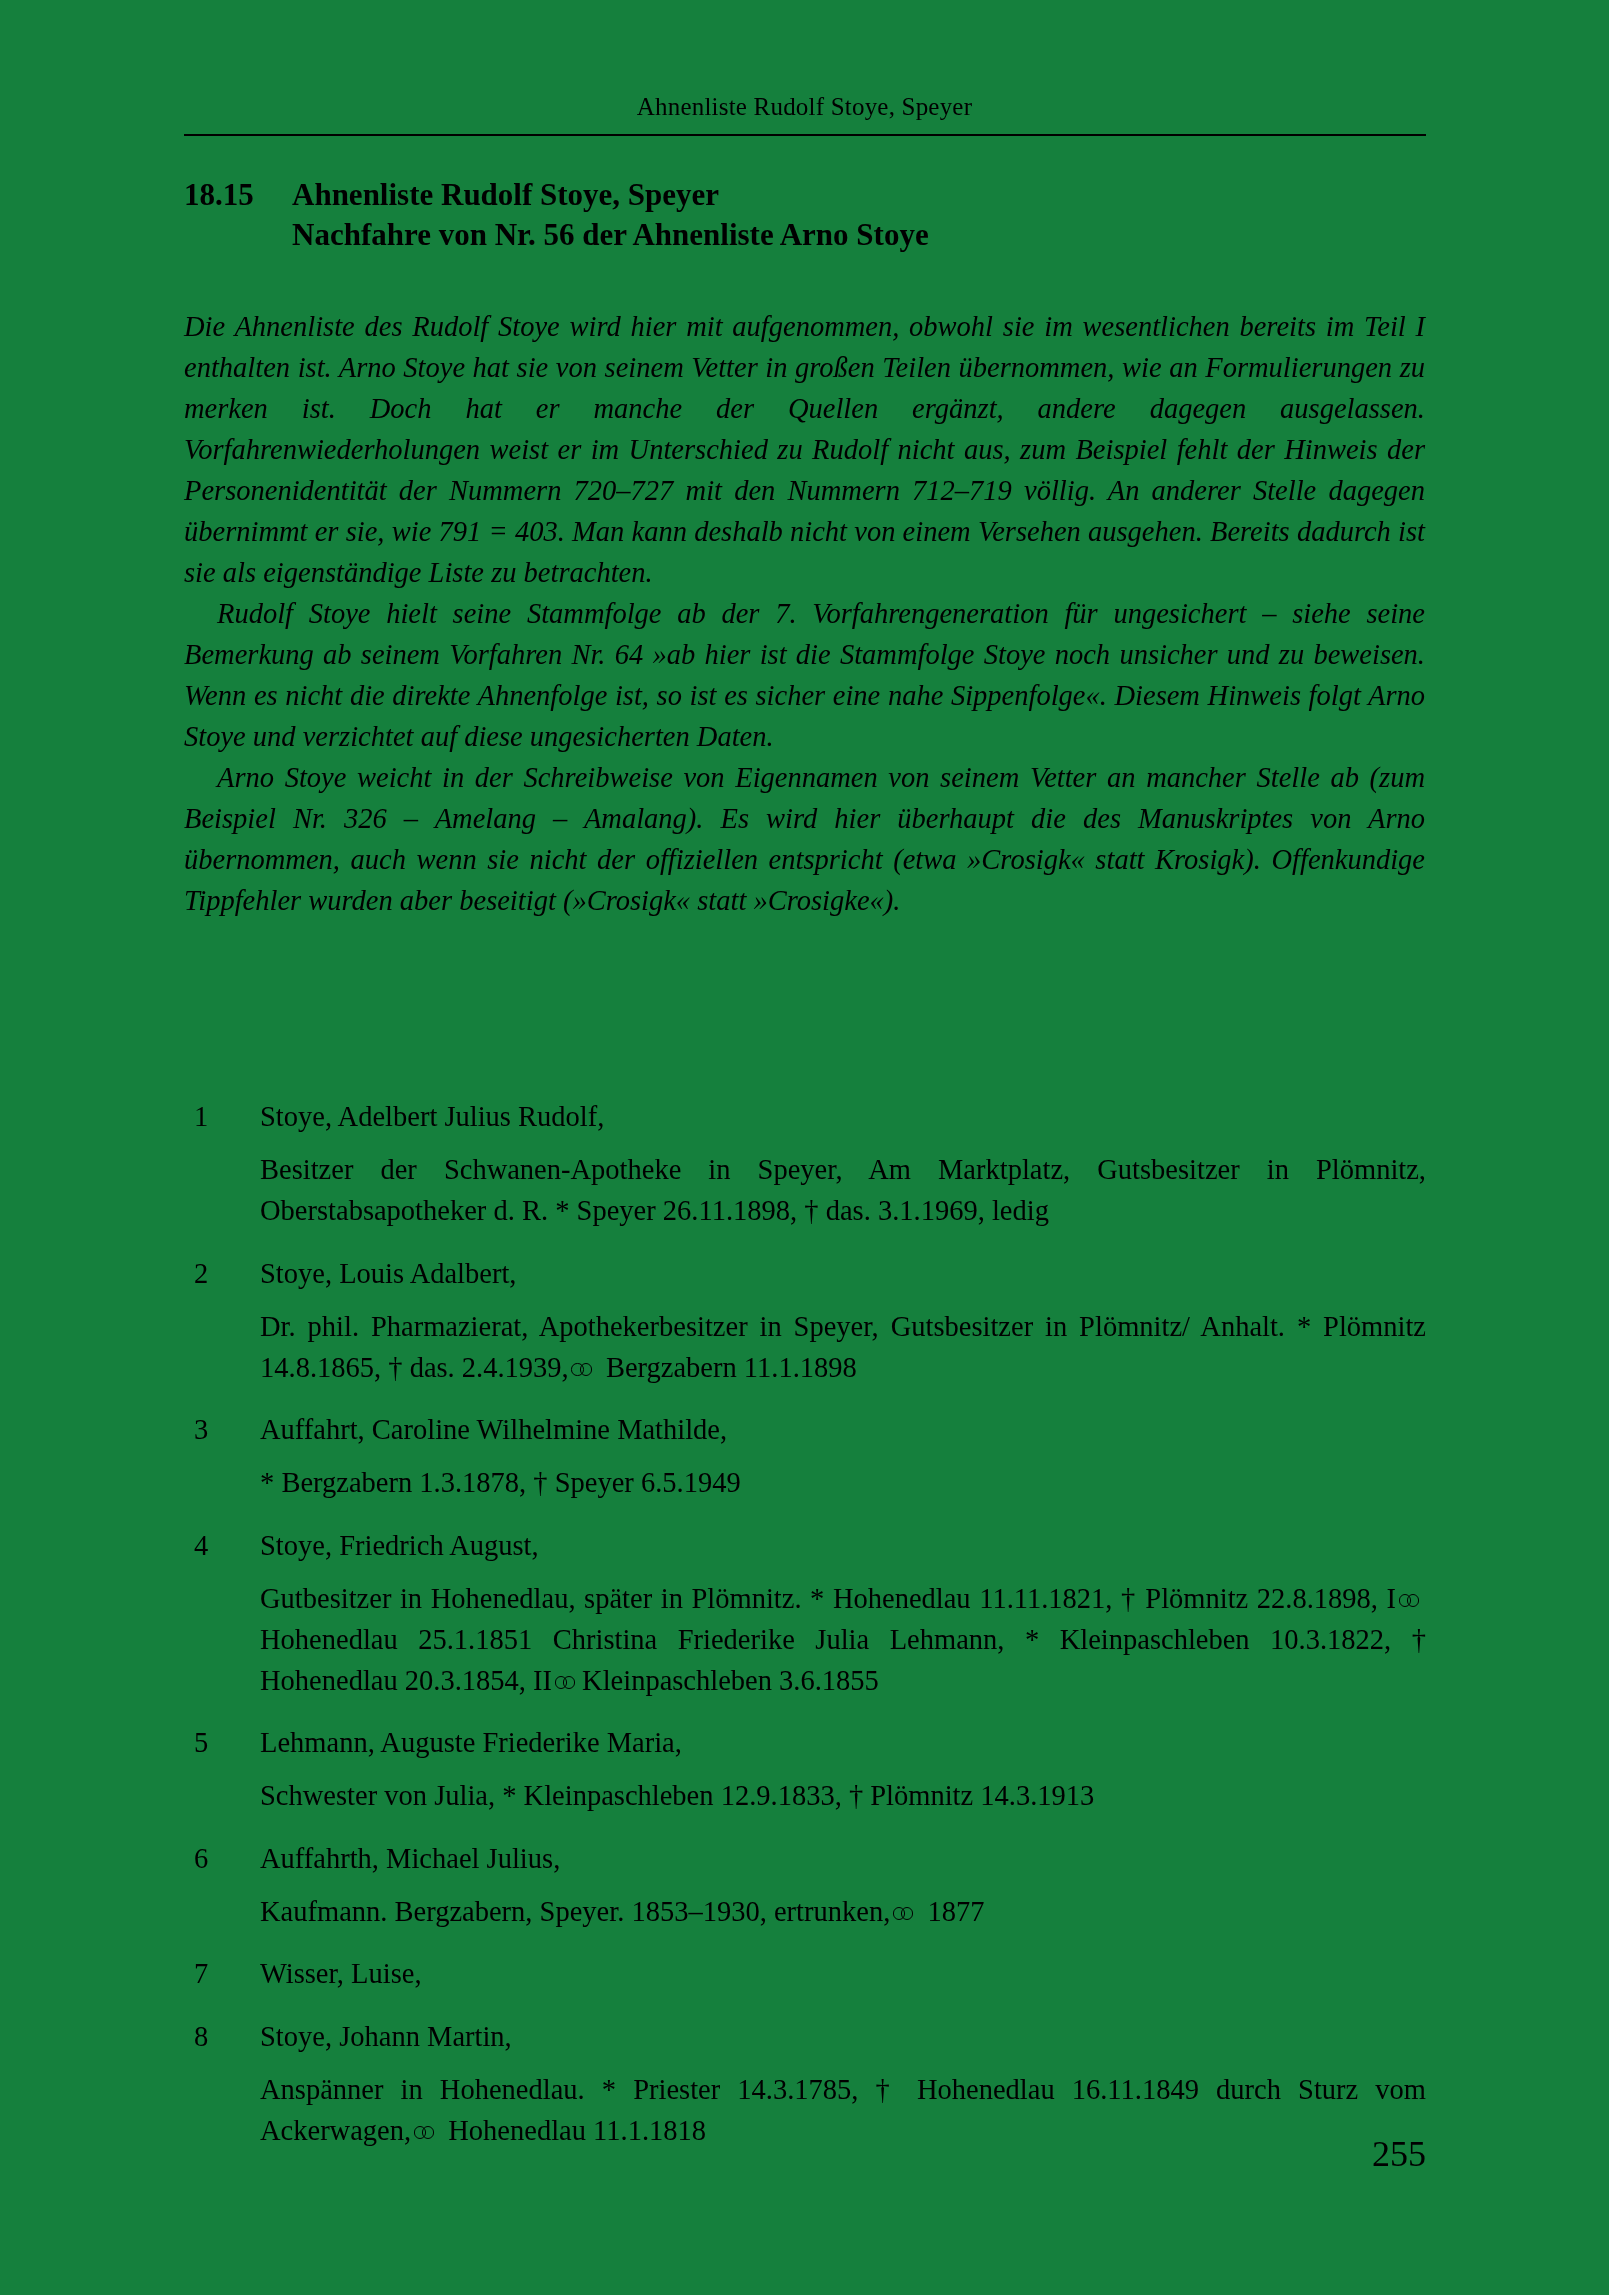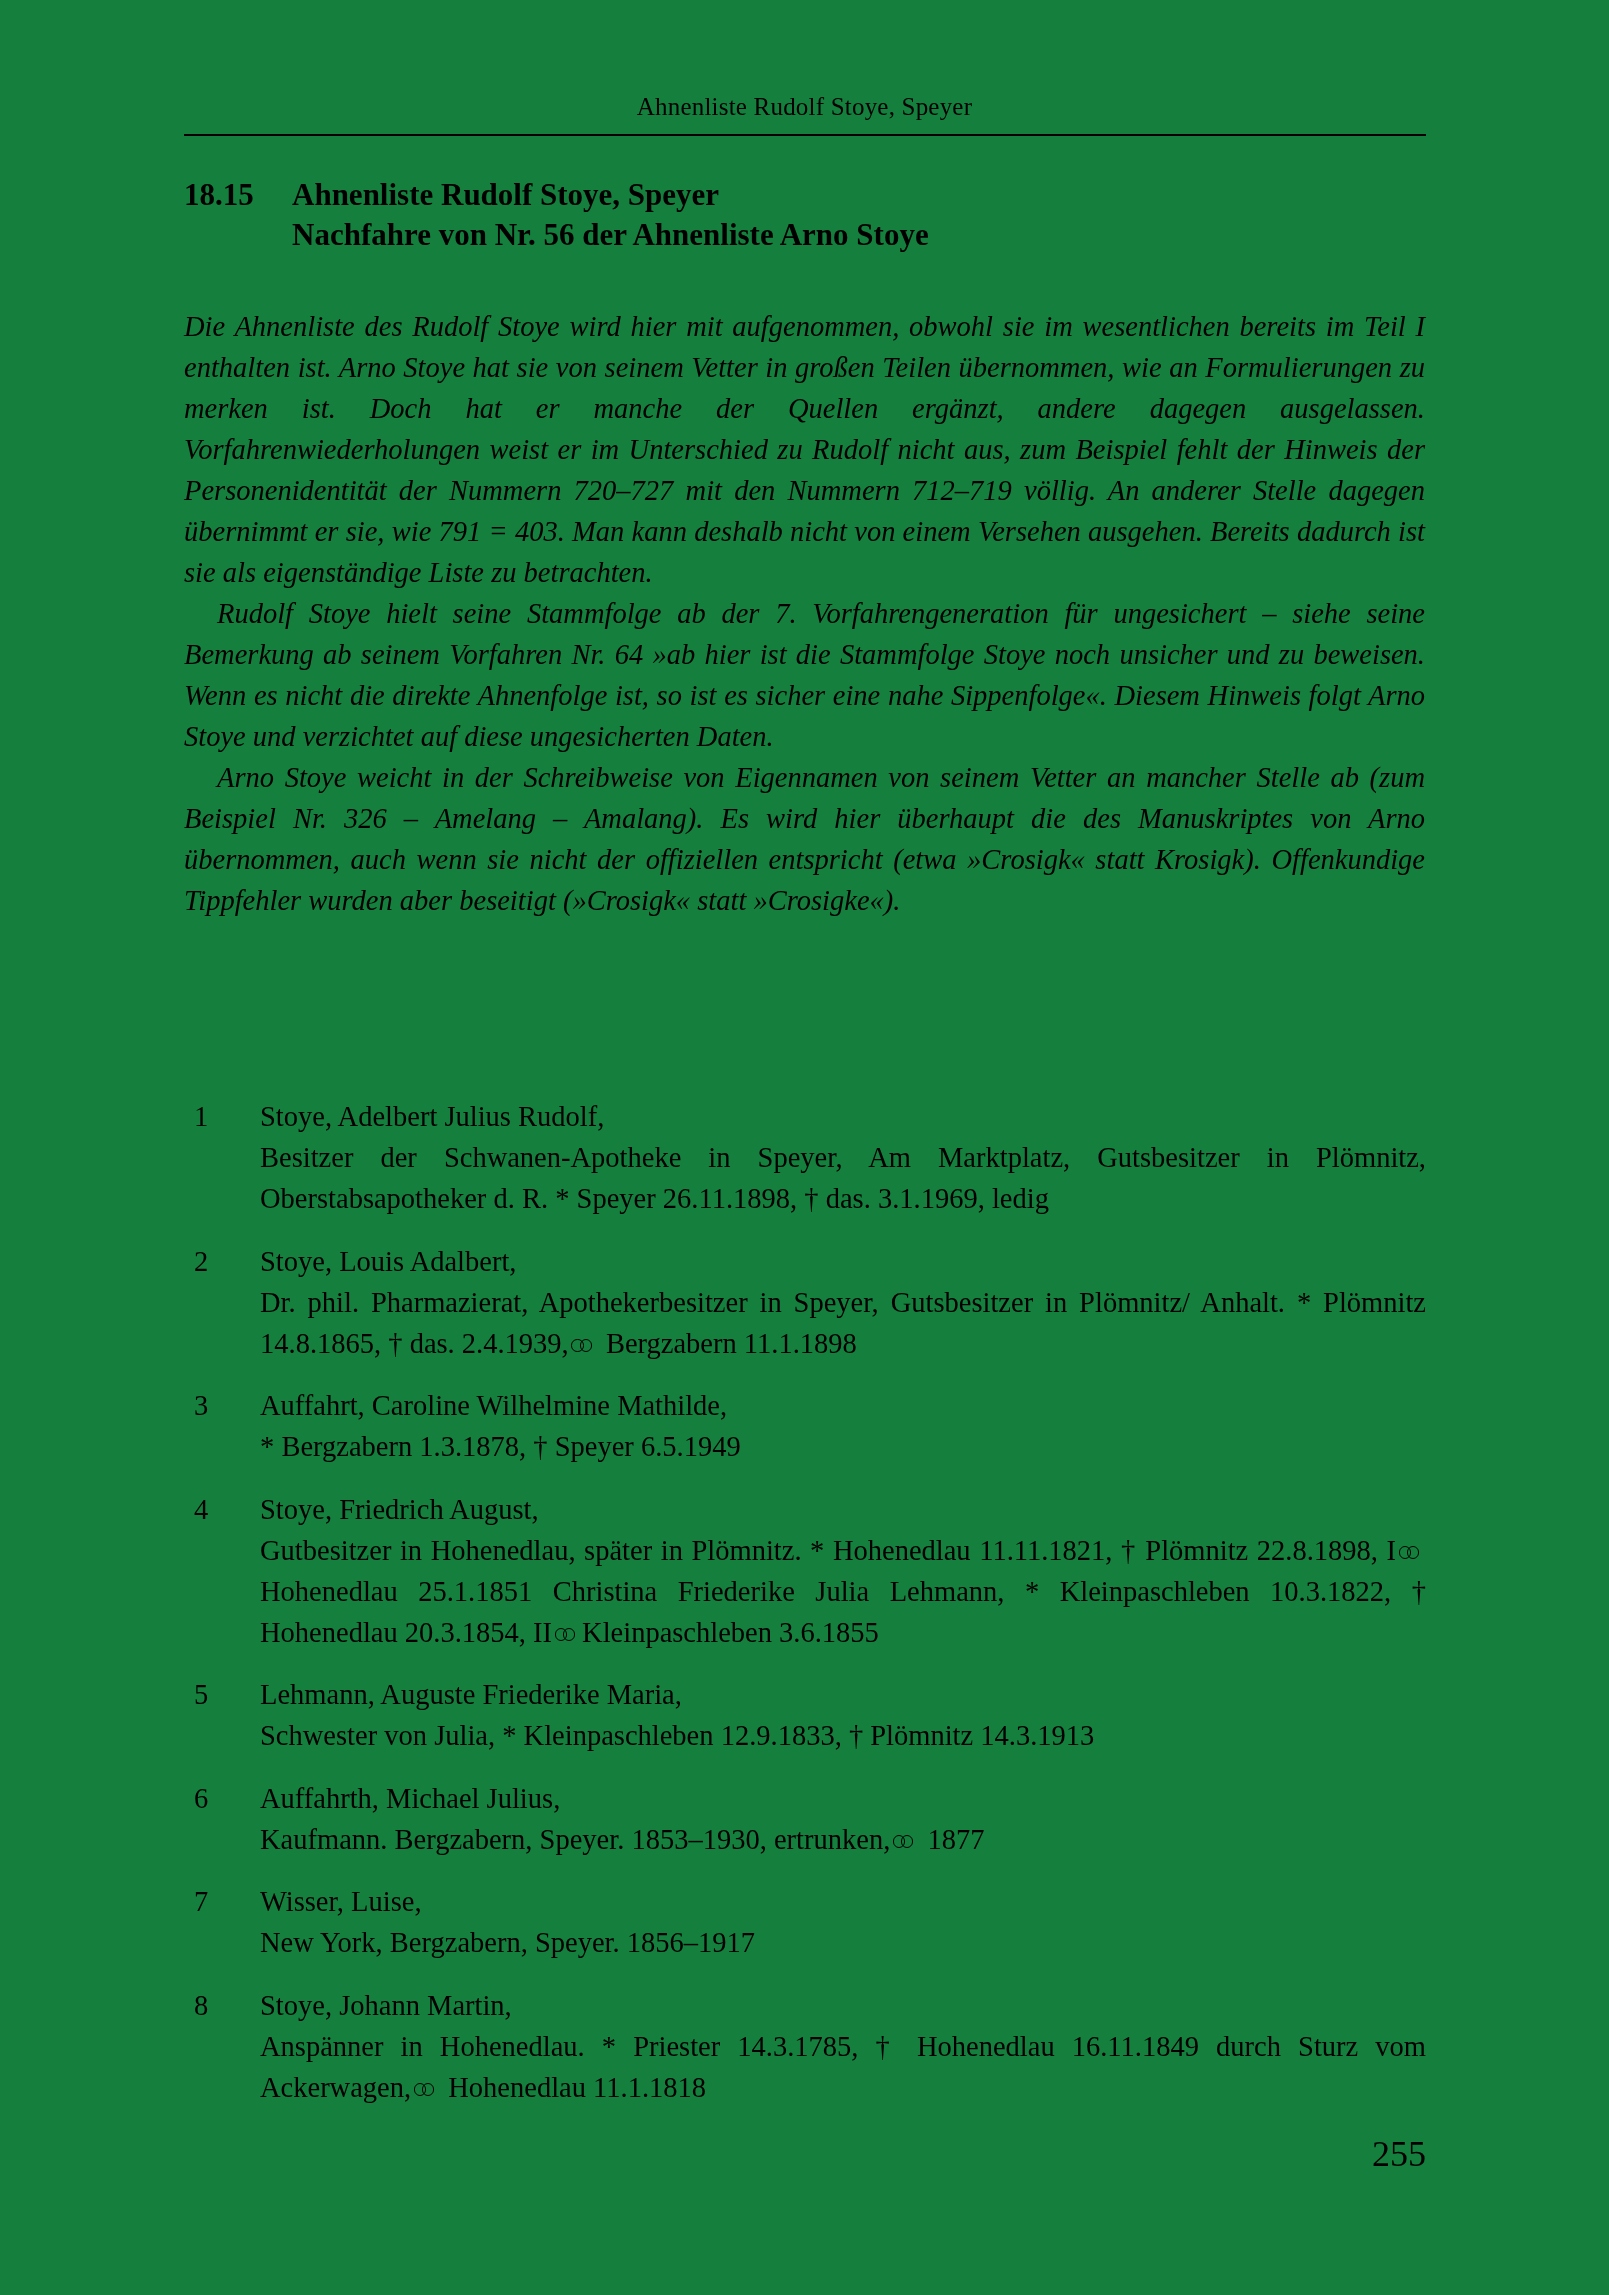--- a/index.html
+++ b/index.html
@@ -127,6 +127,7 @@
     display: block;
     text-align: justify;
     text-justify: inter-word;
+    margin-top: 12px;
   }
 
   

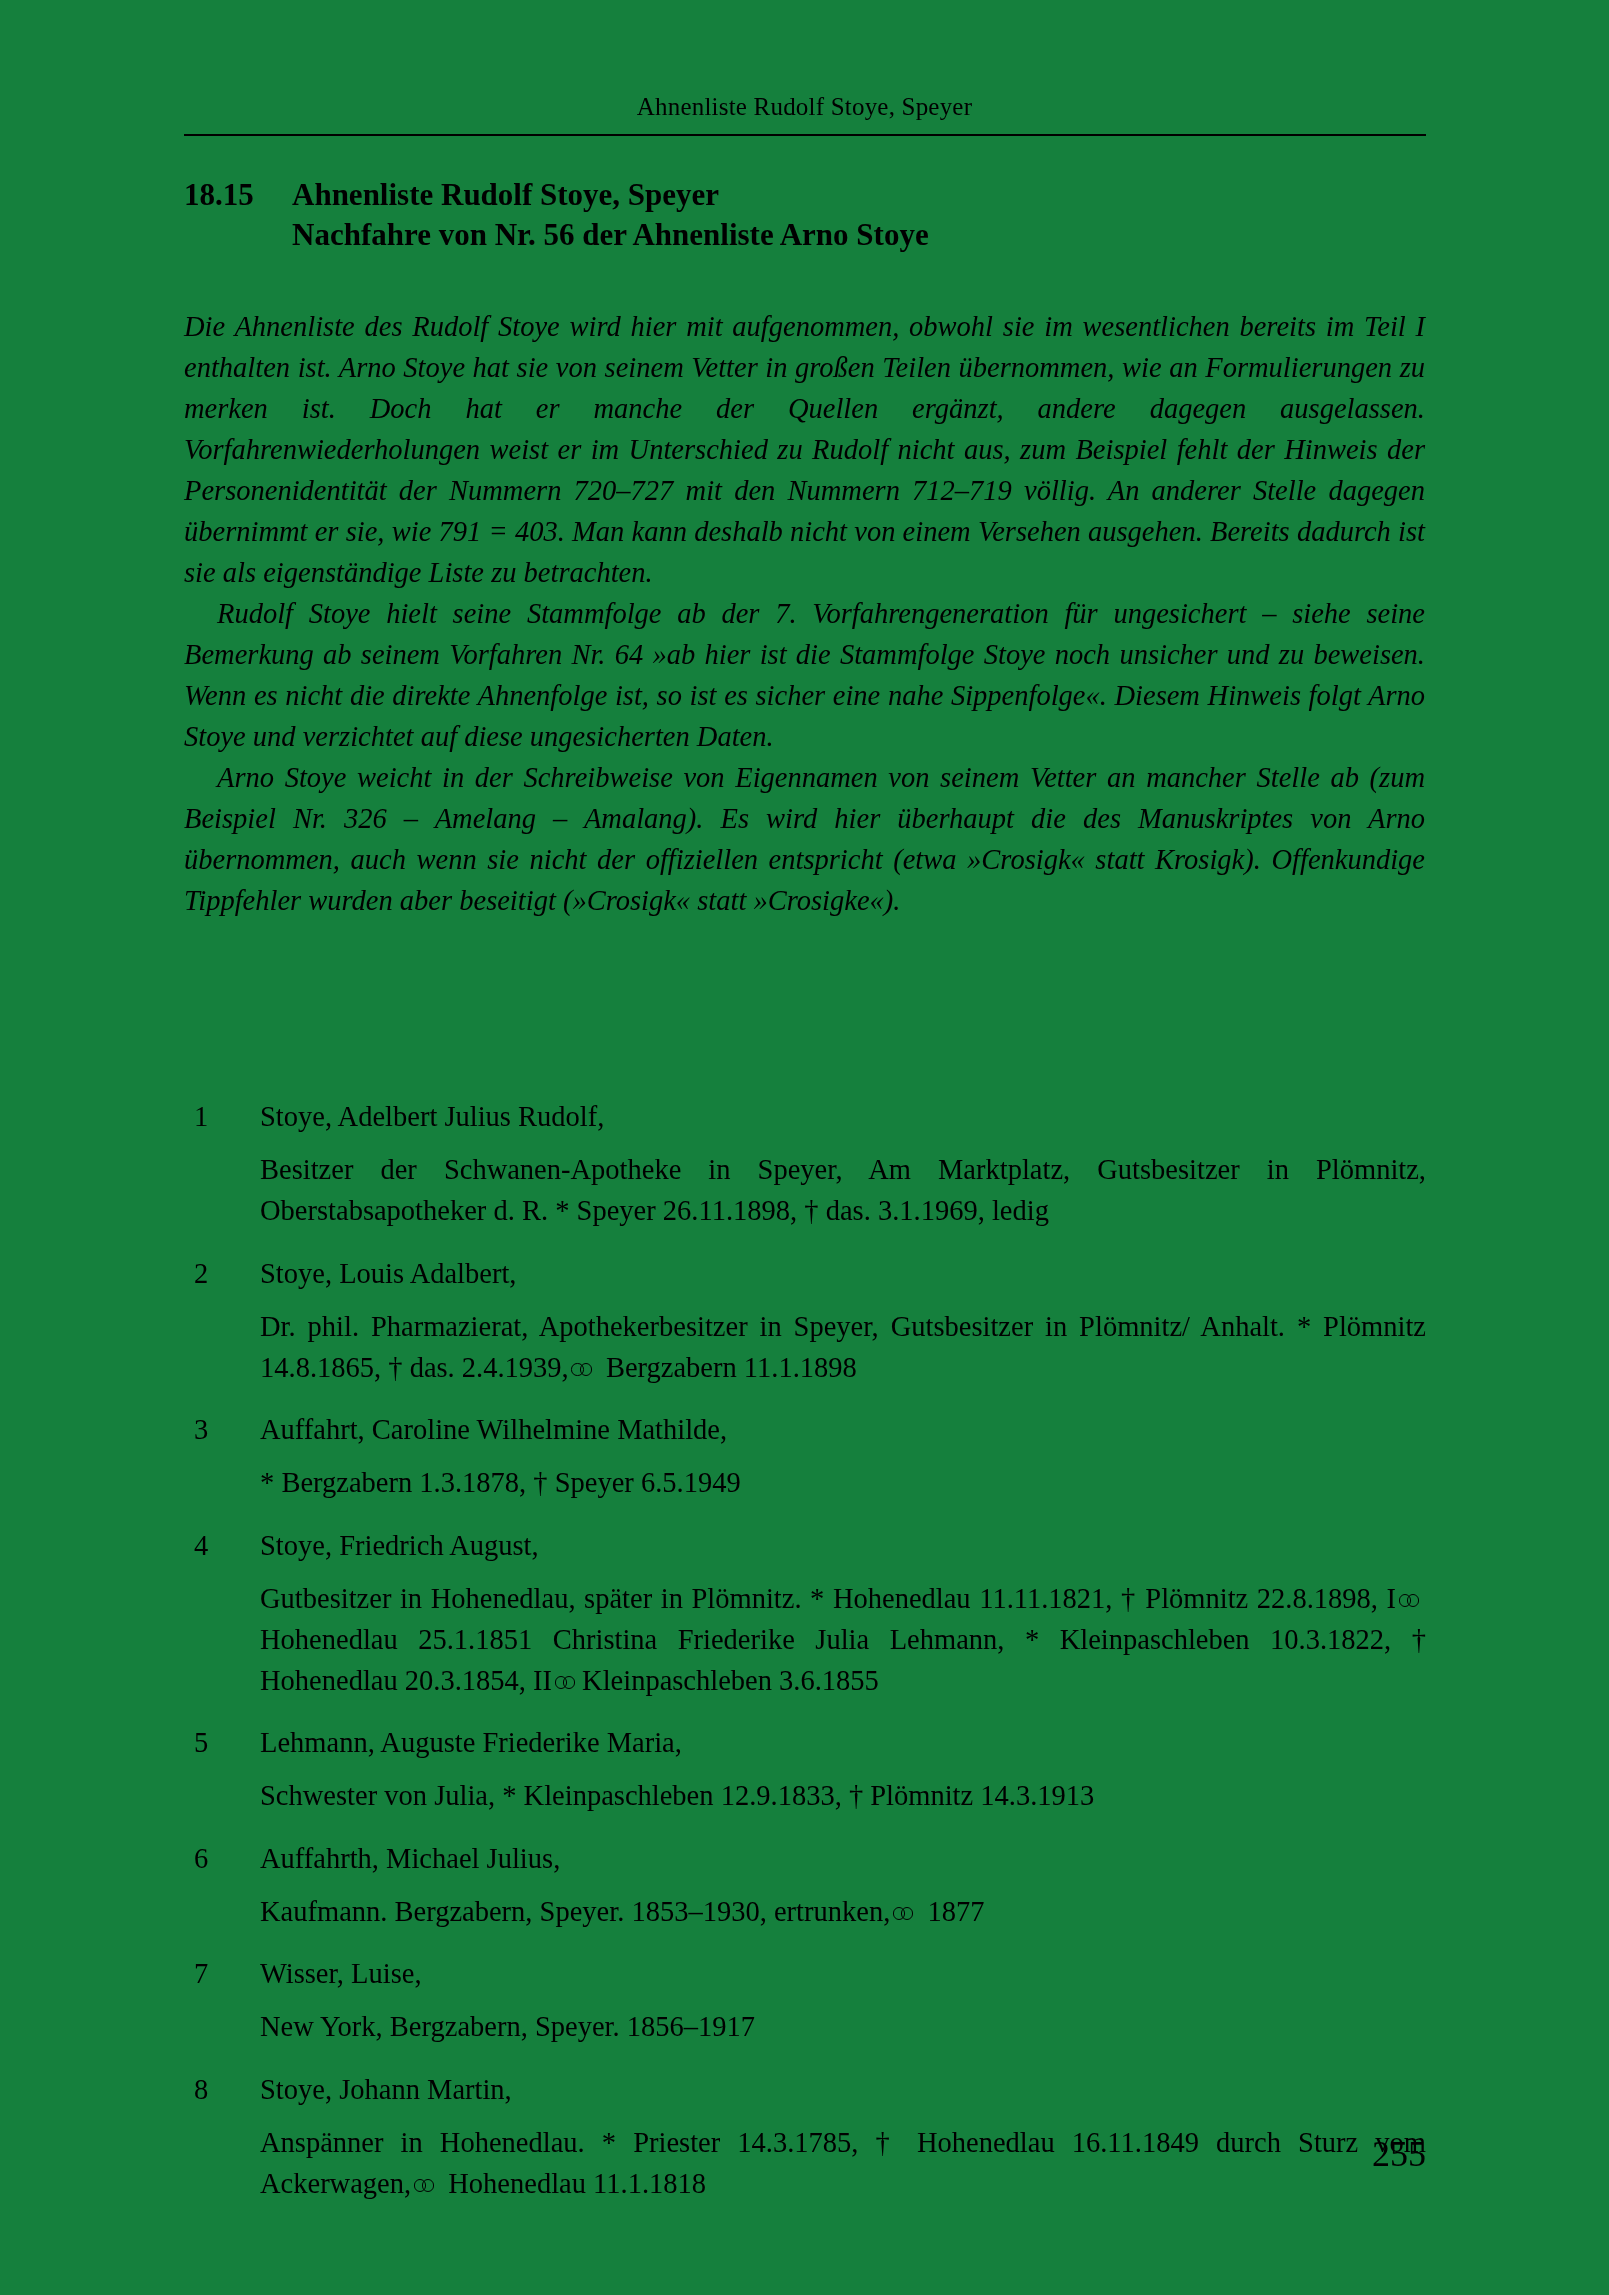--- a/index.html
+++ b/index.html
@@ -241,7 +241,6 @@
       <span class="entry-number">7</span>
       <span class="entry-body">
         <span class="entry-name">Wisser, Luise,</span>
-        <span class="entry-detail"><span>New York, Bergzabern, Speyer. 1856–1917</span></span>
       </span>
     </div>
 

